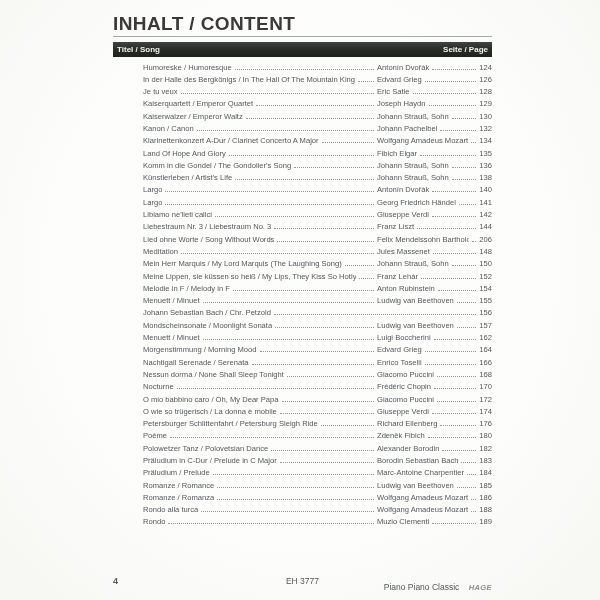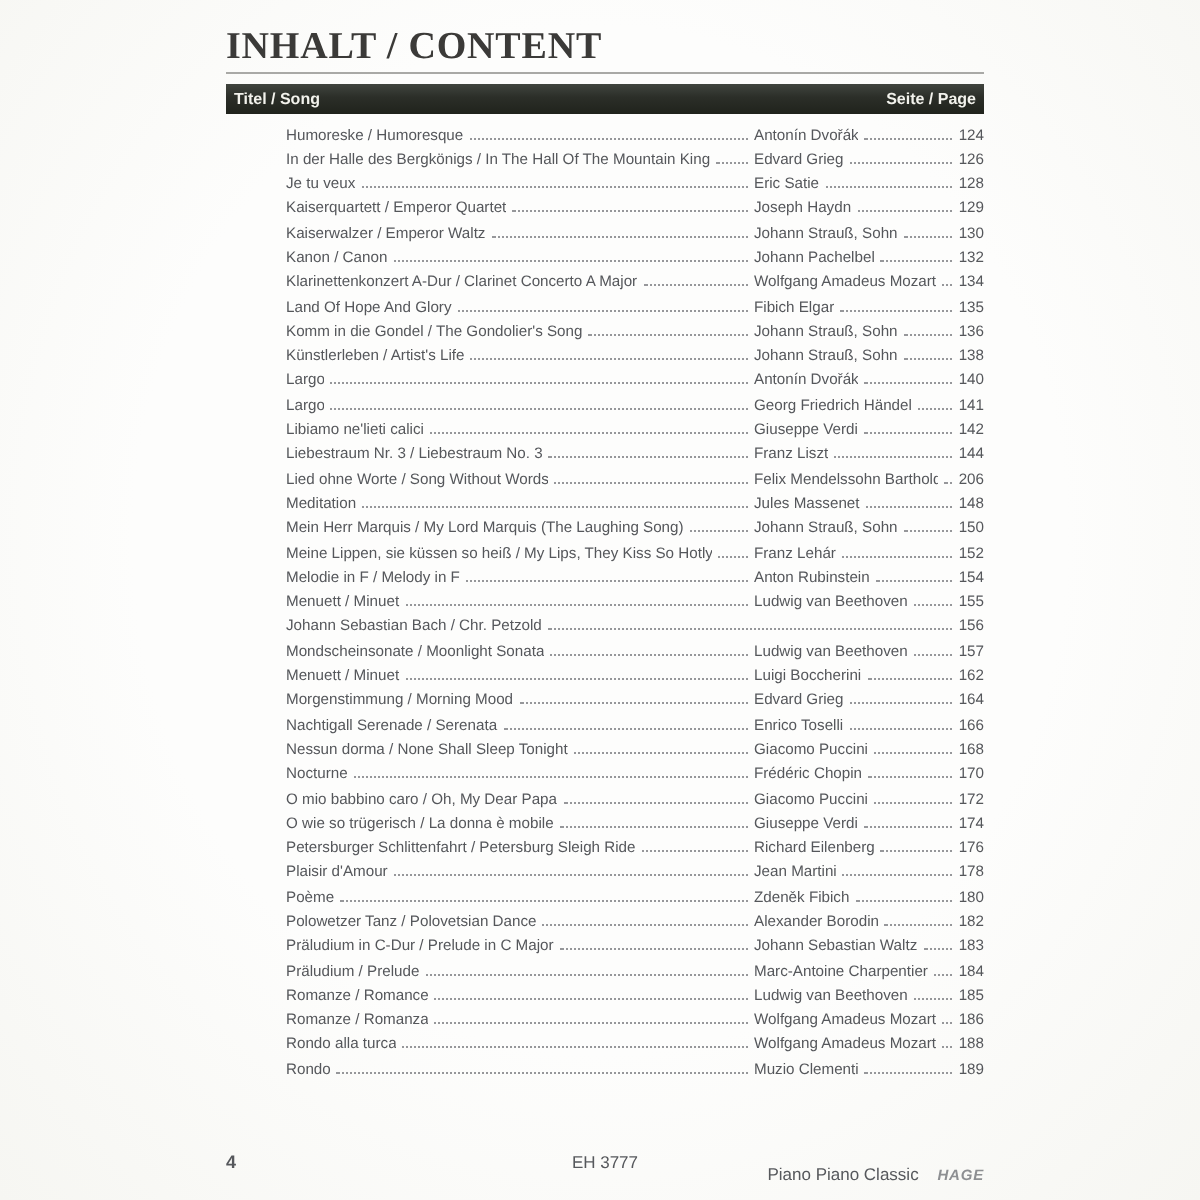--- a/index.html
+++ b/index.html
@@ -27,7 +27,6 @@
     color: #3b3a38;
     line-height: 20px;
     height: 22px;
-    font-family: Liberation Serif, serif;
   }
   .title-rule {
     border: none;

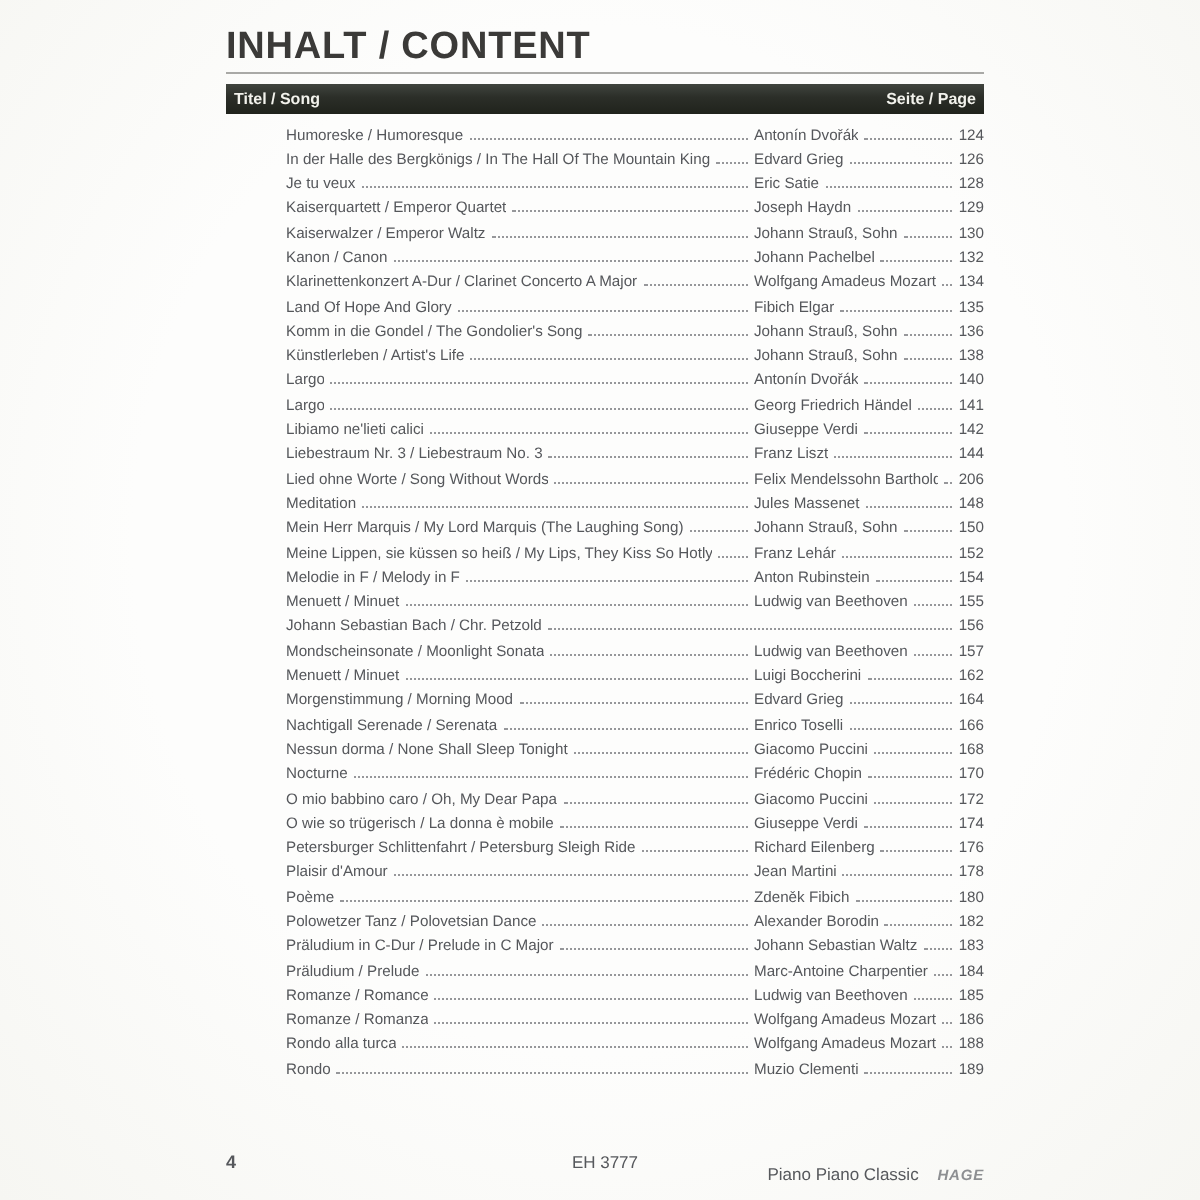--- a/index.html
+++ b/index.html
@@ -490,17 +490,6 @@
     </div>
   </div>
 
-  <div class="row">
-    <div class="cell-left">
-      <span class="t">Plaisir d'Amour</span>
-      <span class="dots"></span>
-    </div>
-    <div class="cell-right">
-      <span class="c">Jean Martini</span>
-      <span class="dots"></span>
-      <span class="page-num">178</span>
-    </div>
-  </div>
 
   <div class="row">
     <div class="cell-left">

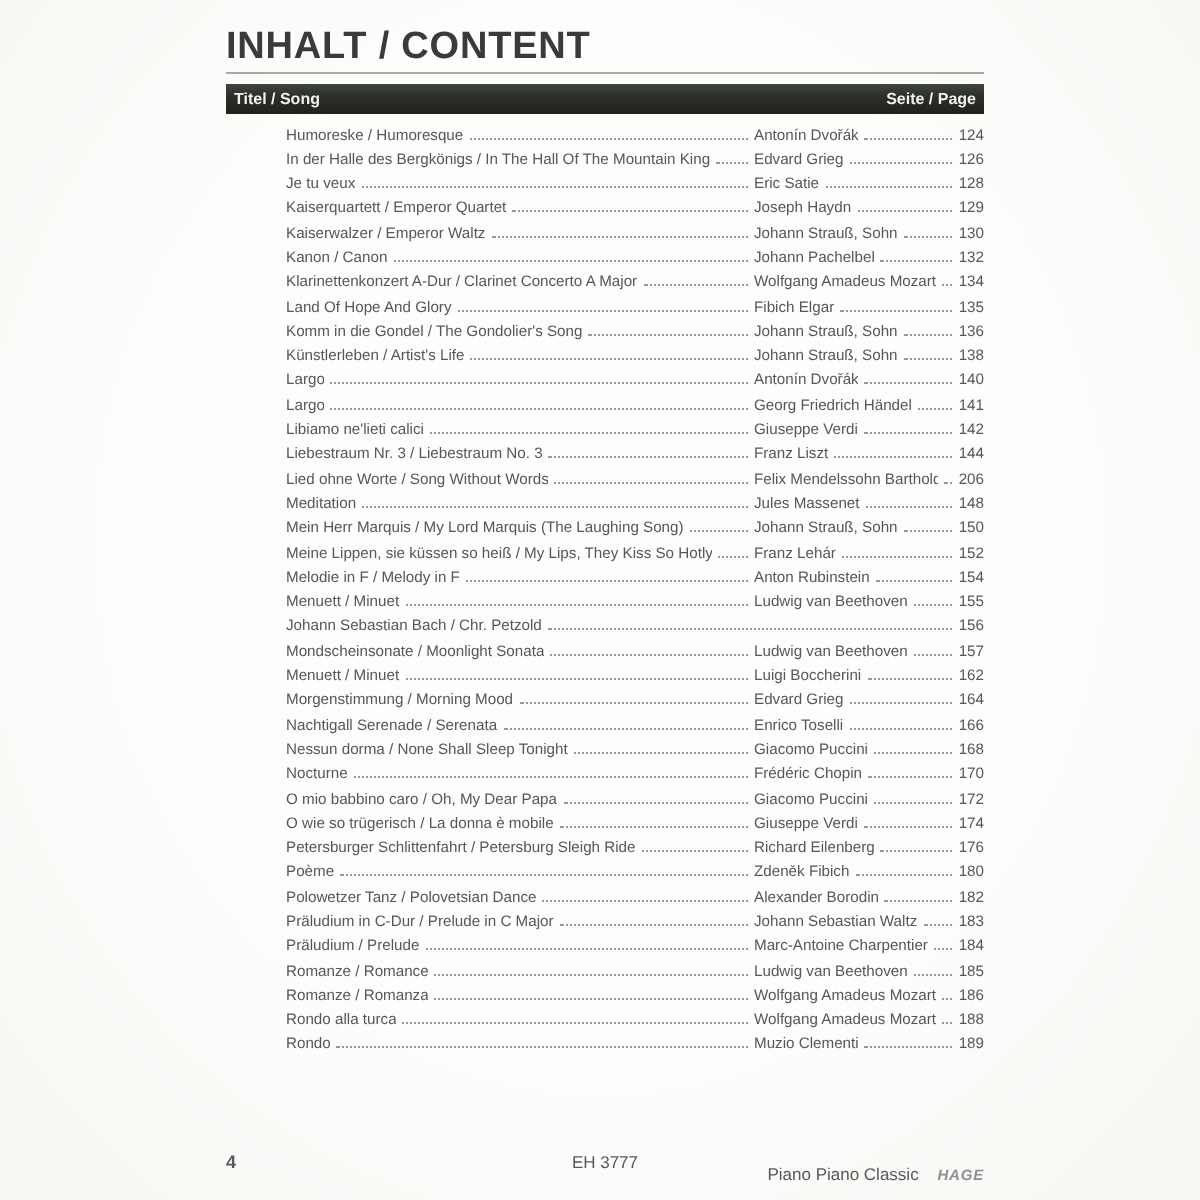--- a/index.html
+++ b/index.html
@@ -521,7 +521,7 @@
       <span class="dots"></span>
     </div>
     <div class="cell-right">
-      <span class="c">Johann Sebastian Waltz</span>
+      <span class="c">Borodin Sebastian Bach</span>
       <span class="dots"></span>
       <span class="page-num">183</span>
     </div>

